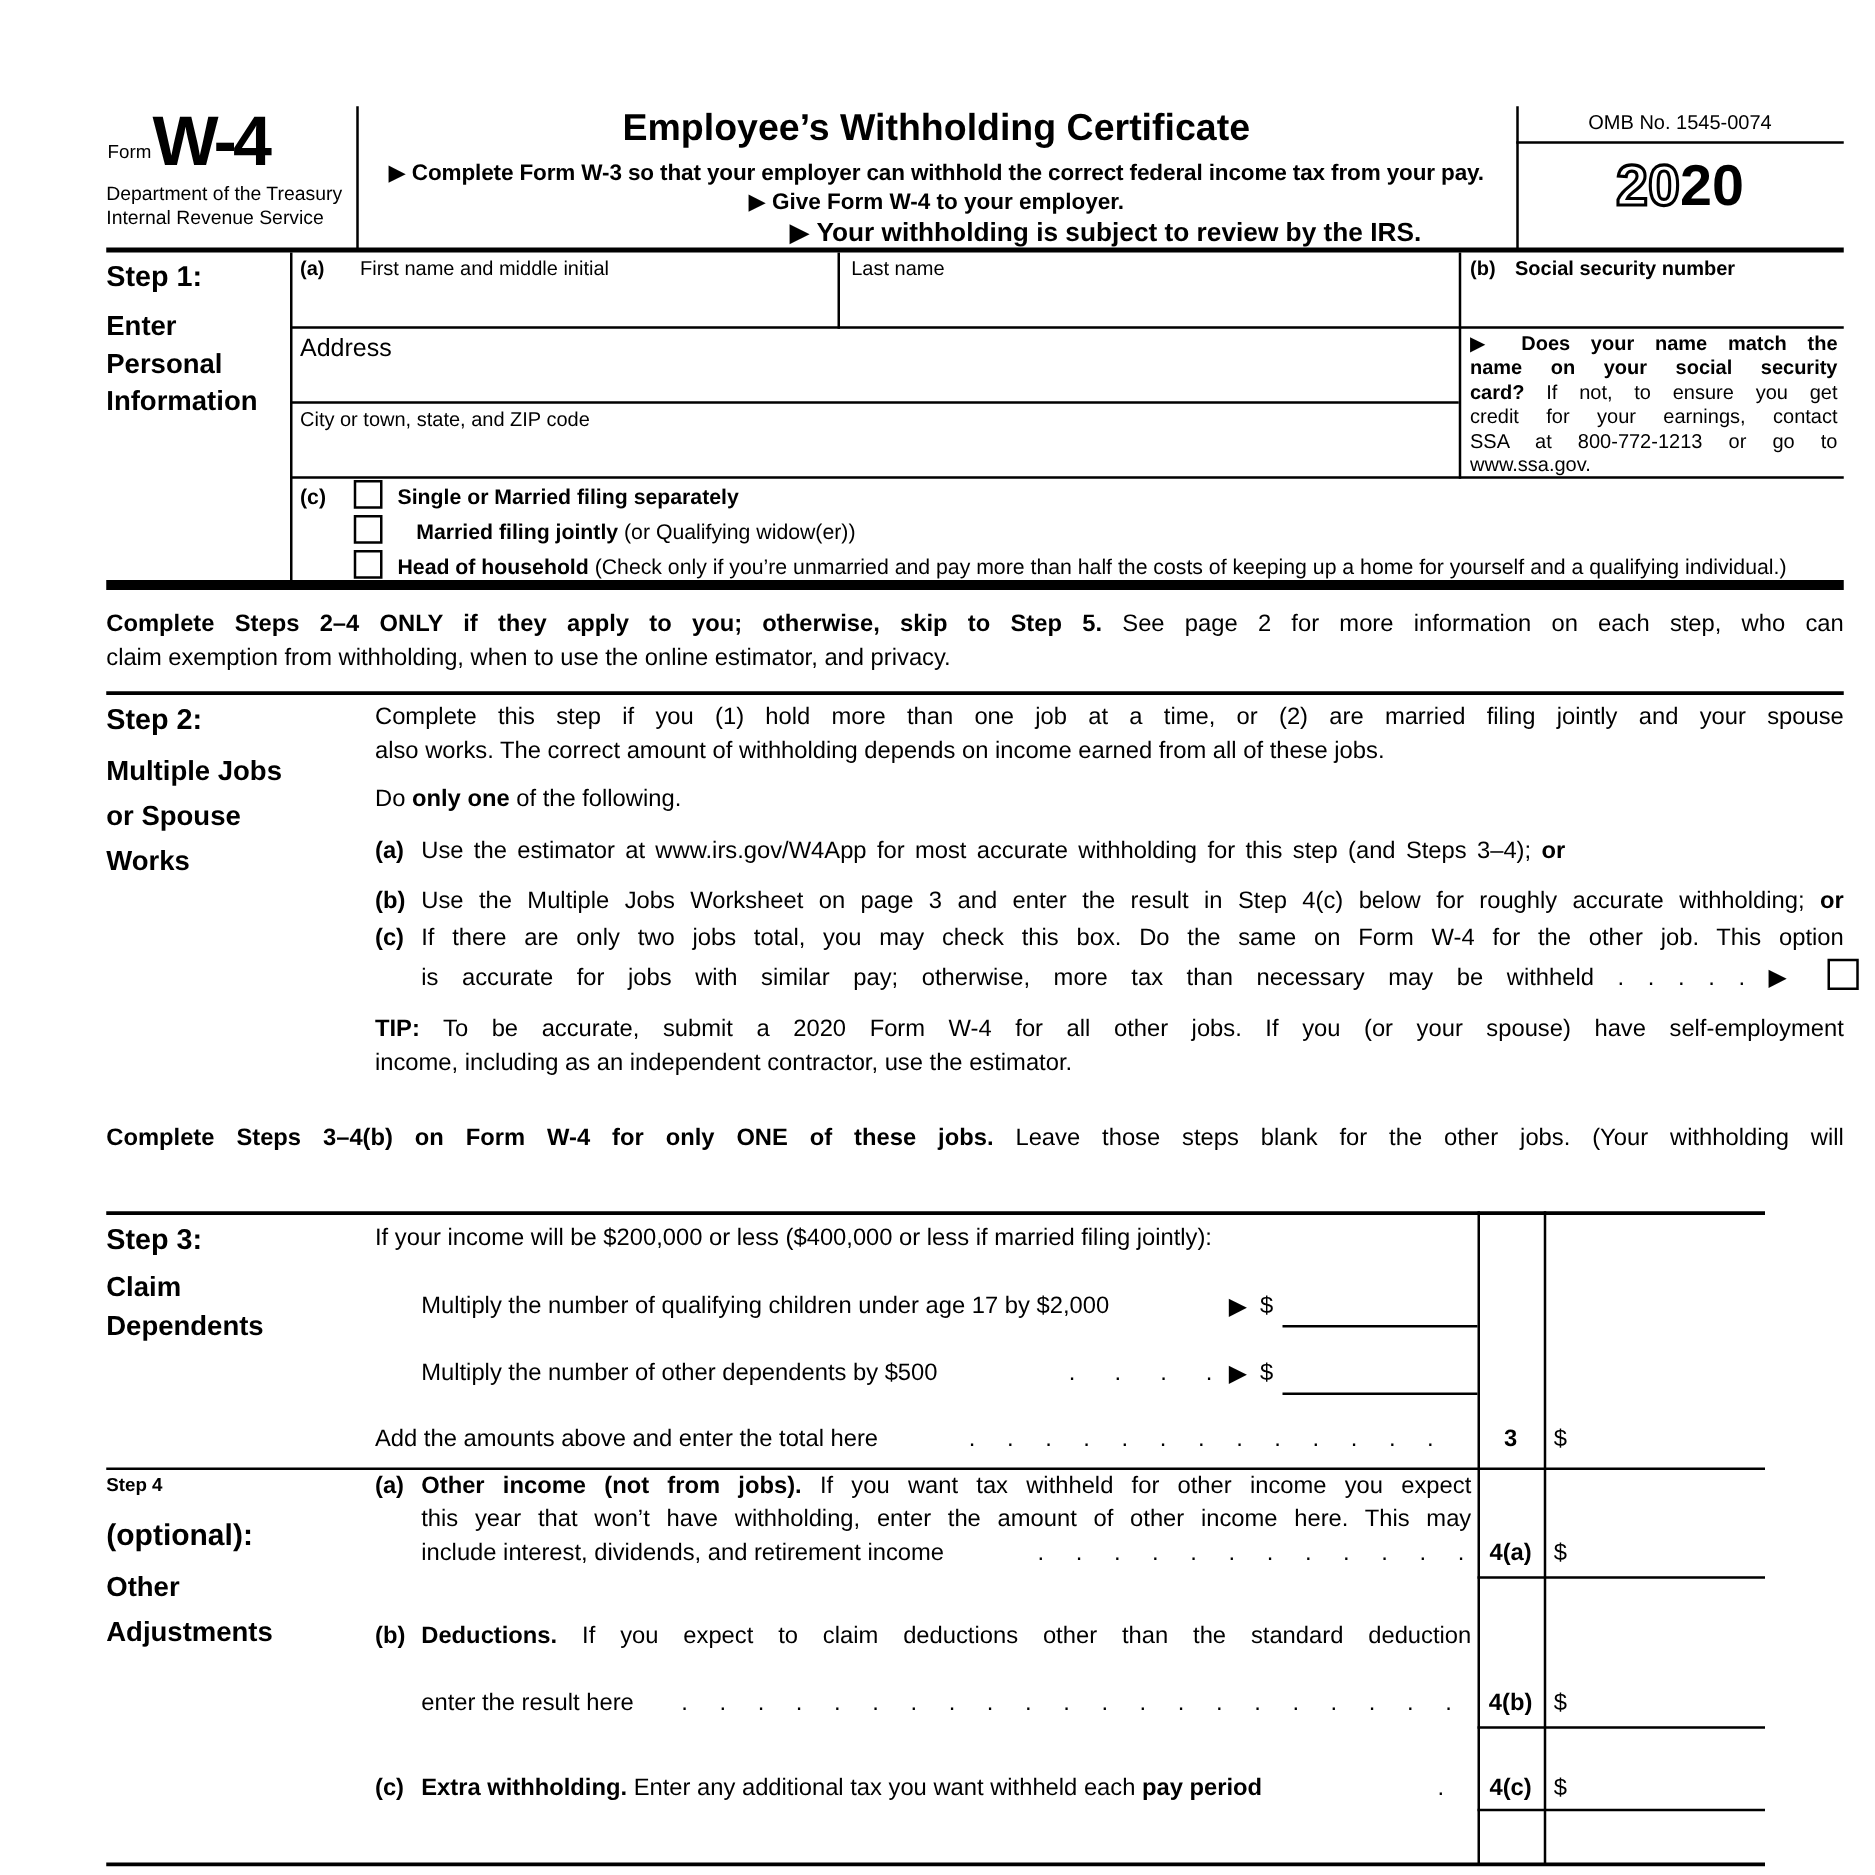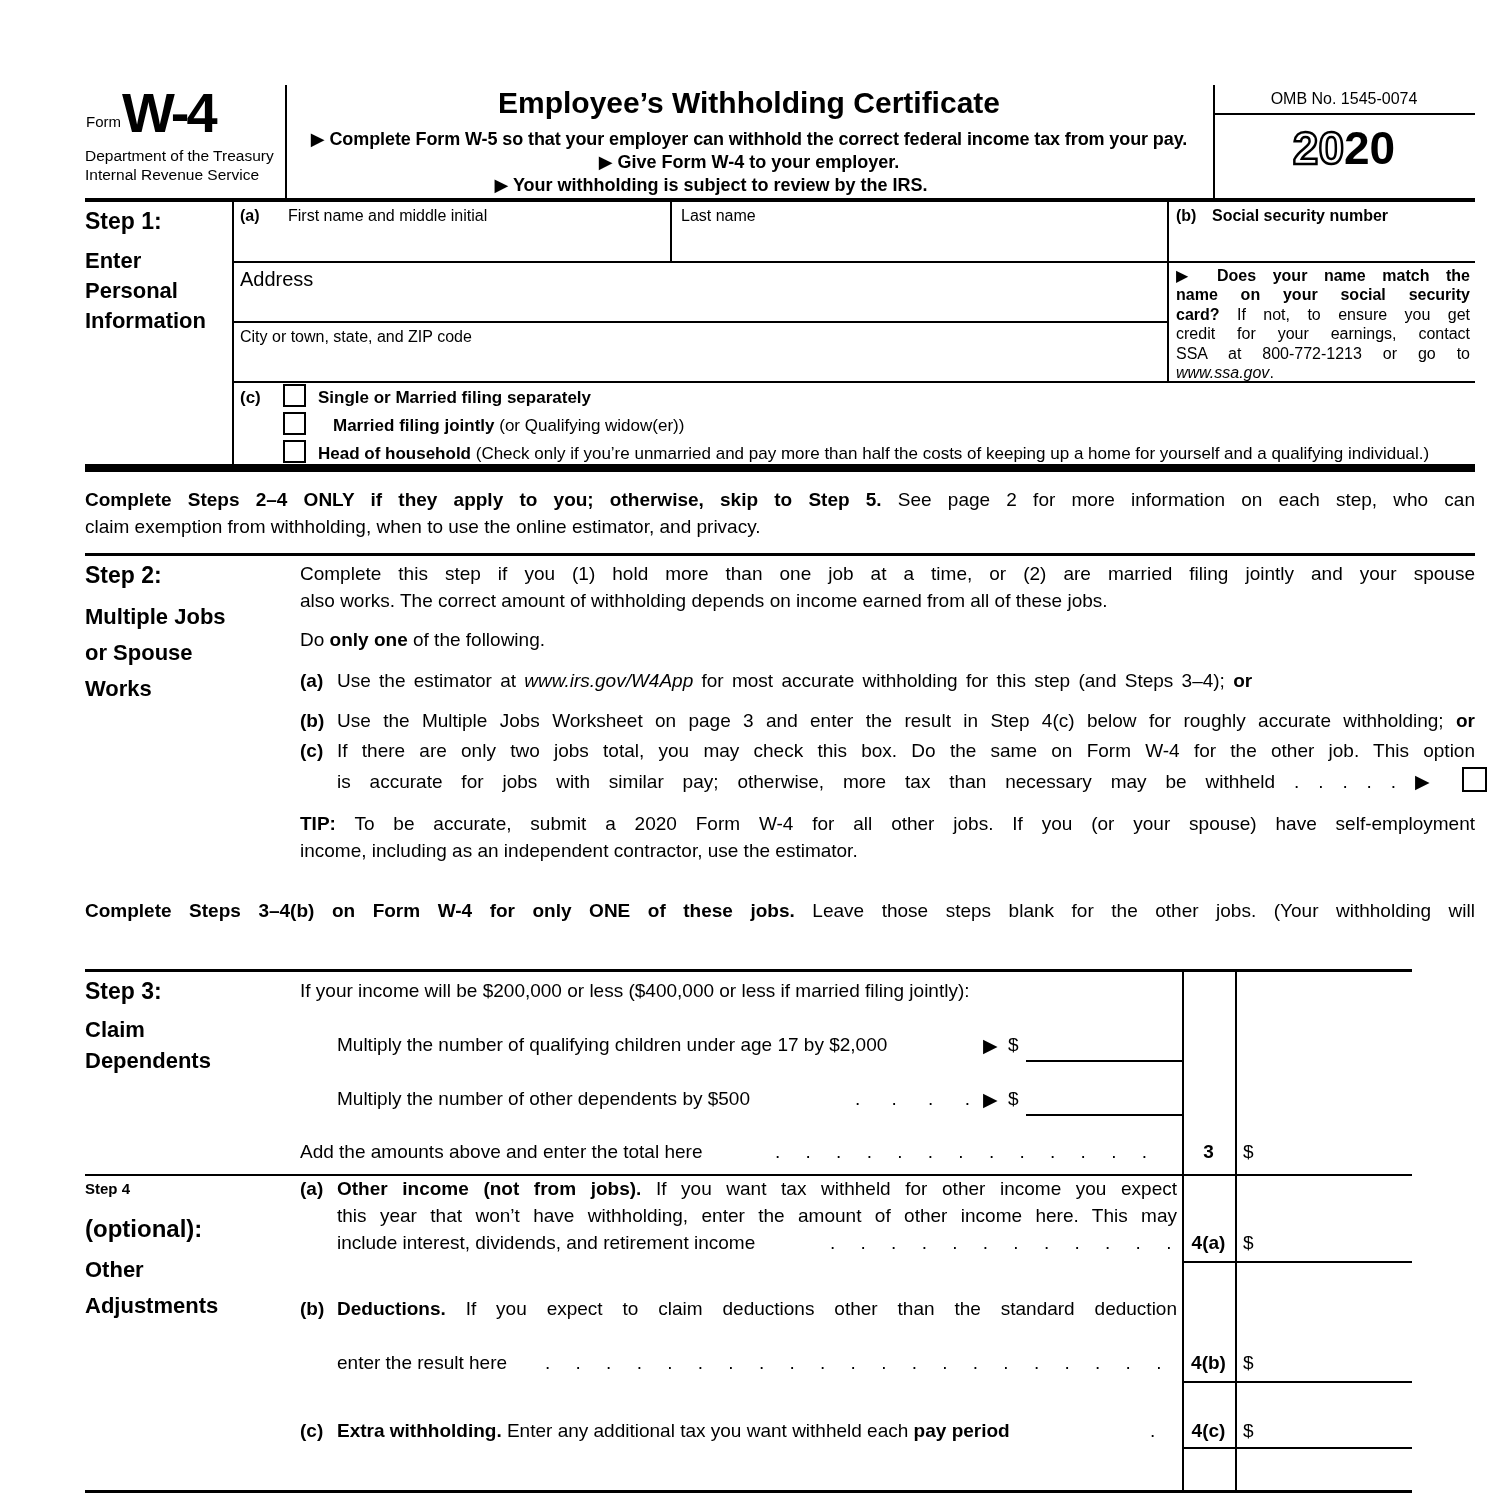--- a/index.html
+++ b/index.html
@@ -31,7 +31,7 @@
   <div class="vr" style="left:285px;top:85px;width:2px;height:115px"></div>
 
   <div class="abs b" style="left:285px;top:86px;width:928px;text-align:center;font-size:30px">Employee’s Withholding Certificate</div>
-  <div class="abs b" style="left:285px;top:128px;width:928px;text-align:center;font-size:18px;letter-spacing:-0.1px;white-space:nowrap">▶ Complete Form W-5 so that your employer can withhold the correct federal income tax from your pay.</div>
+  <div class="abs b" style="left:285px;top:128px;width:928px;text-align:center;font-size:18px;letter-spacing:-0.1px;white-space:nowrap">▶ Complete Form W-3 so that your employer can withhold the correct federal income tax from your pay.</div>
   <div class="abs b" style="left:285px;top:151px;width:928px;text-align:center;font-size:18px">▶ Give Form W-4 to your employer.</div>
   <div class="abs b" style="left:285px;top:174px;width:852px;text-align:center;font-size:18px">▶ Your withholding is subject to review by the IRS.</div>
 

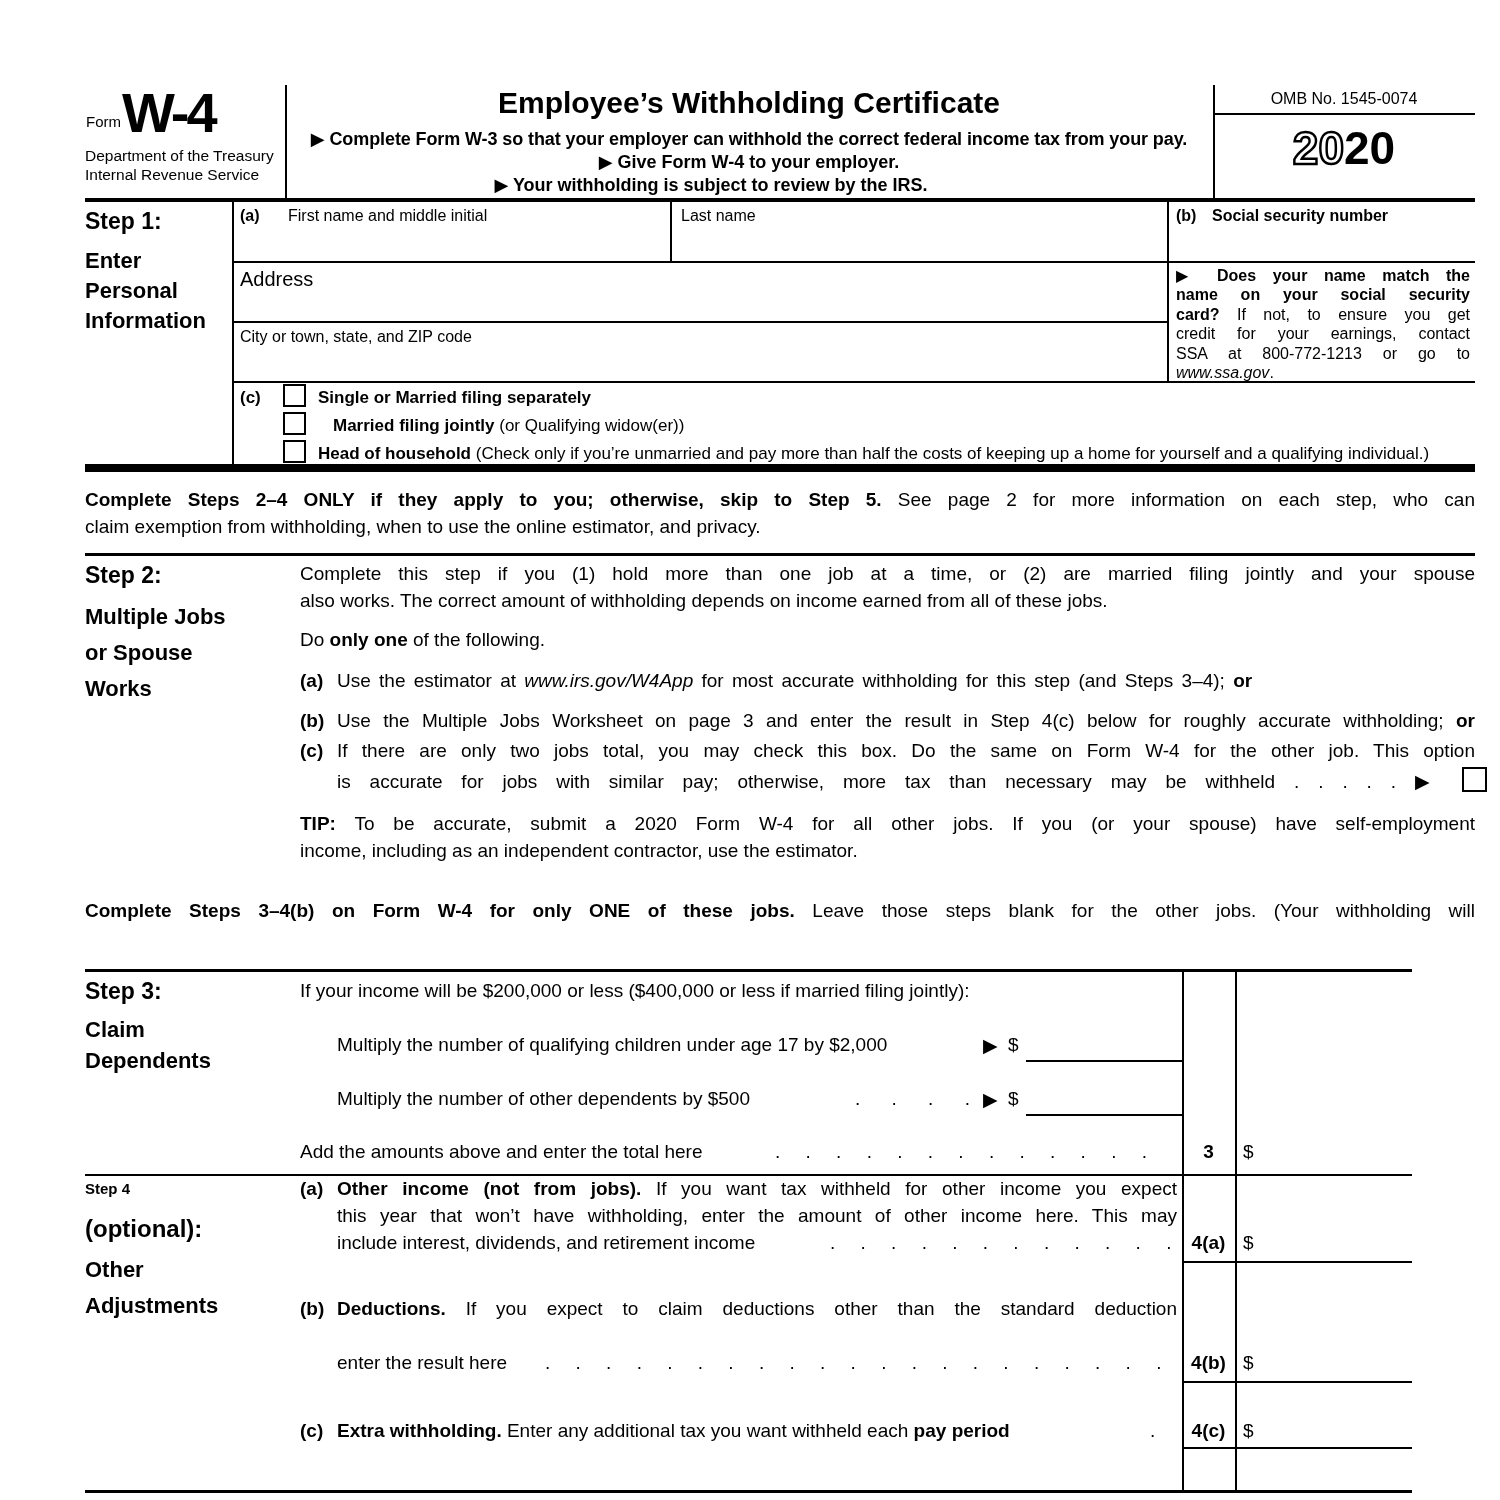--- a/index.html
+++ b/index.html
@@ -33,7 +33,7 @@
   <div class="abs b" style="left:285px;top:86px;width:928px;text-align:center;font-size:30px">Employee’s Withholding Certificate</div>
   <div class="abs b" style="left:285px;top:128px;width:928px;text-align:center;font-size:18px;letter-spacing:-0.1px;white-space:nowrap">▶ Complete Form W-3 so that your employer can withhold the correct federal income tax from your pay.</div>
   <div class="abs b" style="left:285px;top:151px;width:928px;text-align:center;font-size:18px">▶ Give Form W-4 to your employer.</div>
-  <div class="abs b" style="left:285px;top:174px;width:852px;text-align:center;font-size:18px">▶ Your withholding is subject to review by the IRS.</div>
+  <div class="abs b" style="left:285px;top:174px;width:852px;text-align:right;font-size:21px">▶ Your withholding is subject to review by the IRS.</div>
 
   <div class="vr" style="left:1213px;top:85px;width:2px;height:115px"></div>
   <div class="abs" style="left:1213px;top:90px;width:262px;text-align:center;font-size:16px">OMB No. 1545-0074</div>

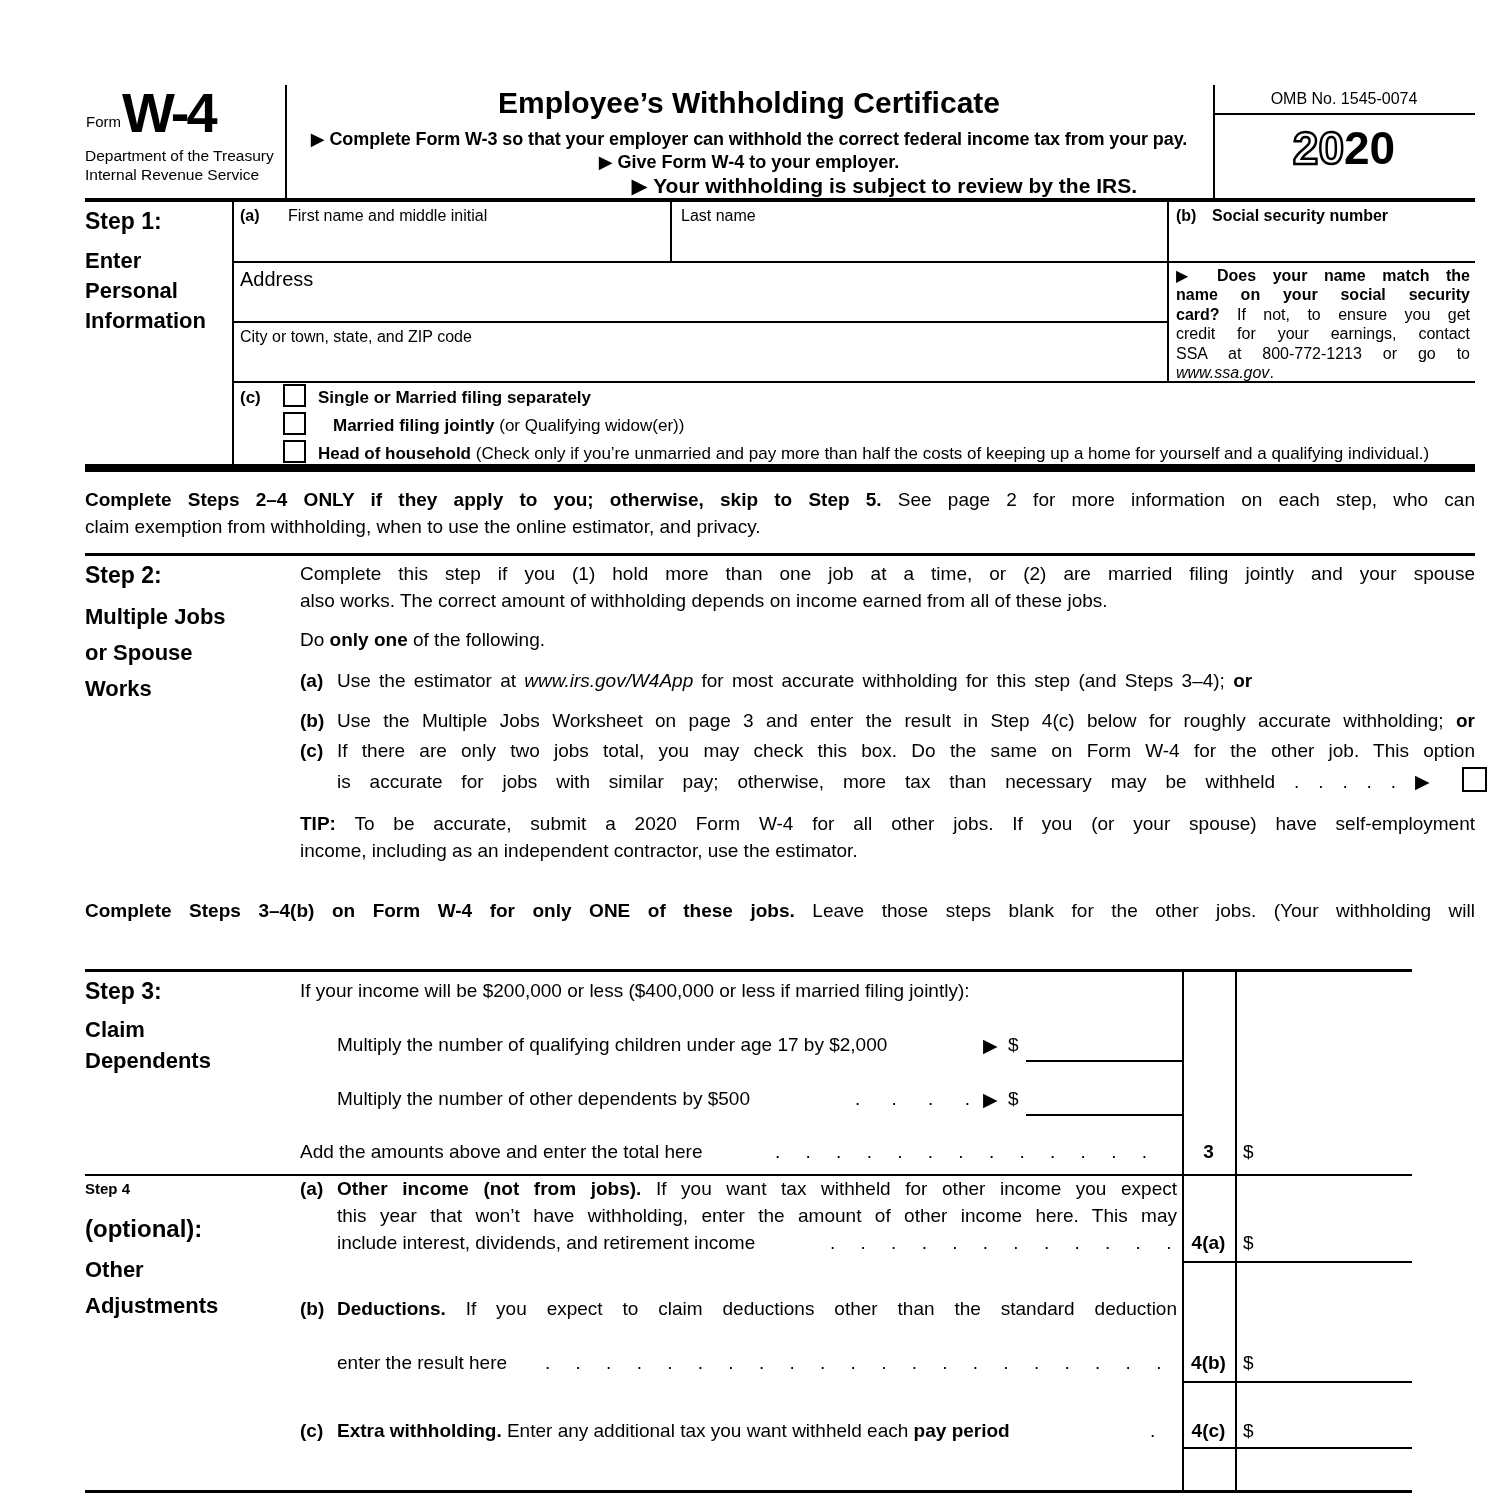--- a/index.html
+++ b/index.html
@@ -7,7 +7,7 @@
         font-family:"Liberation Sans","DejaVu Sans",sans-serif;font-size:19px;overflow:hidden;}
   .abs{position:absolute;}
   .b{font-weight:bold;}
-  .i{font-style:italic;}
+  .i{}
   .jl{text-align:justify;text-align-last:justify;}
   .hr{position:absolute;background:#000;}
   .vr{position:absolute;background:#000;}

